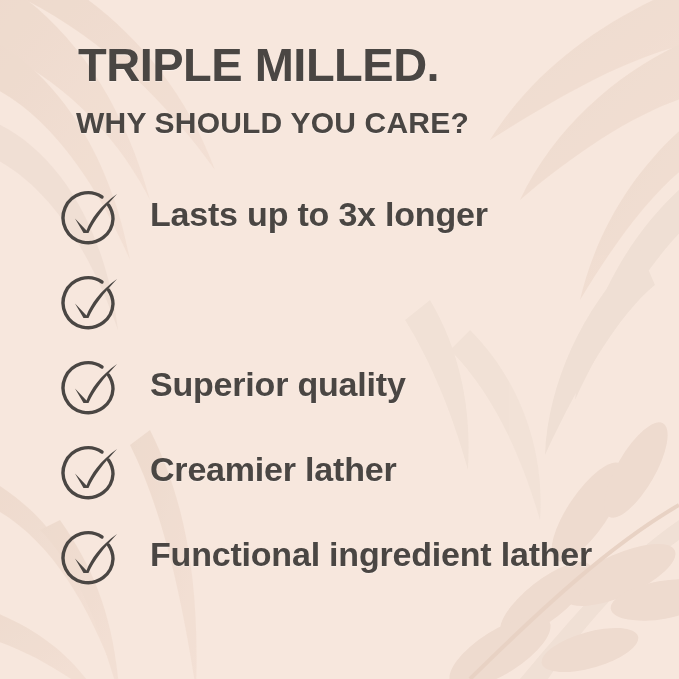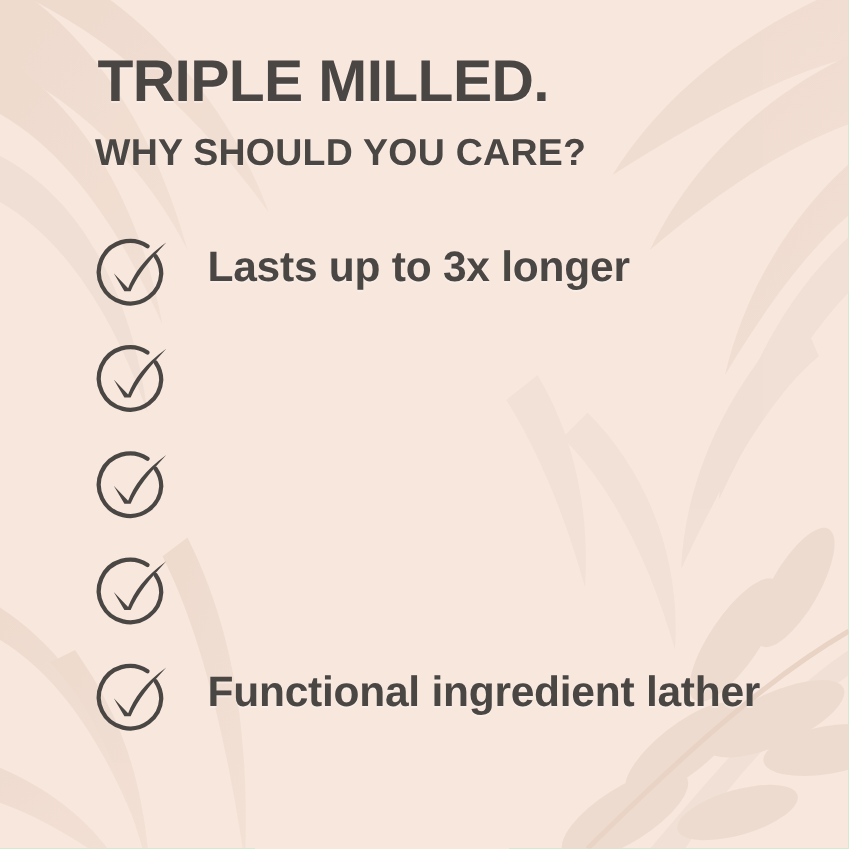--- a/index.html
+++ b/index.html
@@ -18,7 +18,7 @@
     position: relative;
     width: 679px;
     height: 679px;
-    background: #86efac;
+    background: #fca5a5;
     overflow: hidden;
   }
 

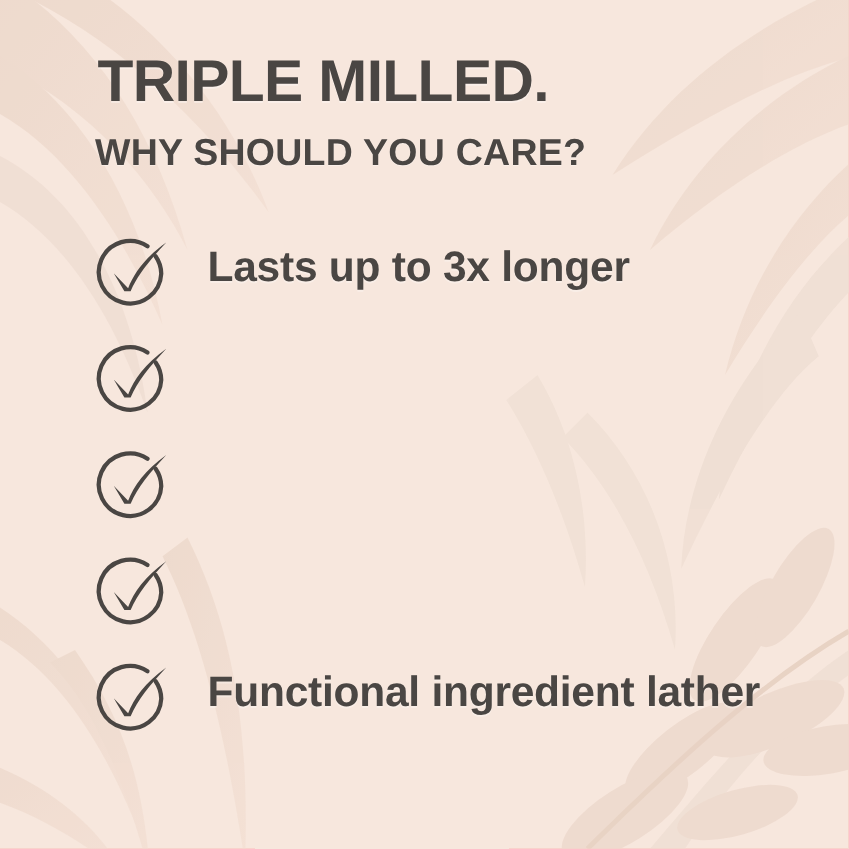--- a/index.html
+++ b/index.html
@@ -67,7 +67,7 @@
 
   #benefit-list {
     position: absolute;
-    left: 74px;
+    left: 58px;
     top: 186px;
     width: 570px;
   }

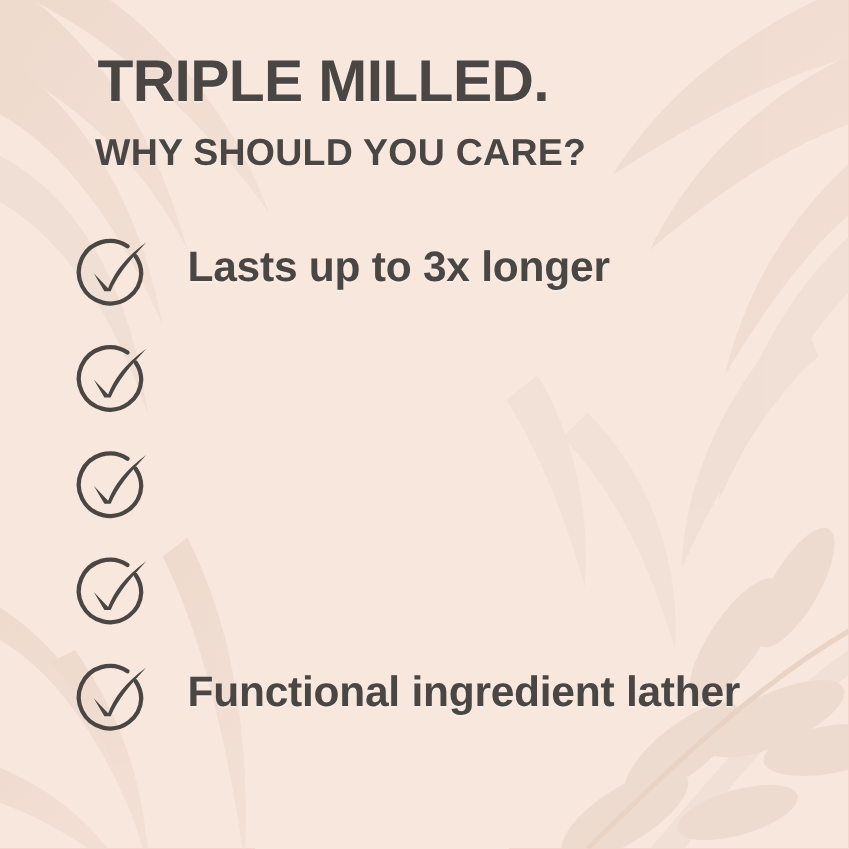--- a/index.html
+++ b/index.html
@@ -187,6 +187,7 @@
           <path d="M44 11 A25 25 0 1 0 55 33 A25 25 0 0 0 50.5 19" fill="none" stroke="#4a4643" stroke-width="3.4" stroke-linecap="round"></path>
           <path d="M17 32.5 L28.5 44.5 C33 33 42 20 59 8 C46 22 36 34 30.5 47 L25.5 47 Z" fill="#4a4643"></path>
         </svg>
+        <div class="benefit-text">Superior quality</div>
       </div>
 
       <div class="benefit-row">

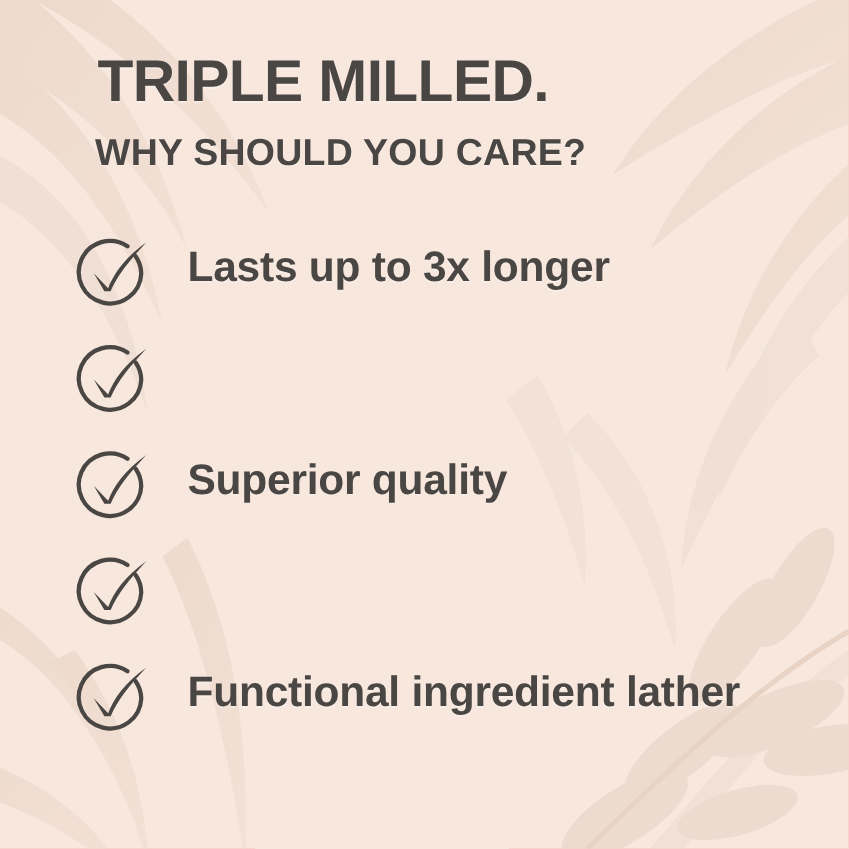--- a/index.html
+++ b/index.html
@@ -195,6 +195,7 @@
           <path d="M44 11 A25 25 0 1 0 55 33 A25 25 0 0 0 50.5 19" fill="none" stroke="#4a4643" stroke-width="3.4" stroke-linecap="round"></path>
           <path d="M17 32.5 L28.5 44.5 C33 33 42 20 59 8 C46 22 36 34 30.5 47 L25.5 47 Z" fill="#4a4643"></path>
         </svg>
+        <div class="benefit-text">Creamier lather</div>
       </div>
 
       <div class="benefit-row">

